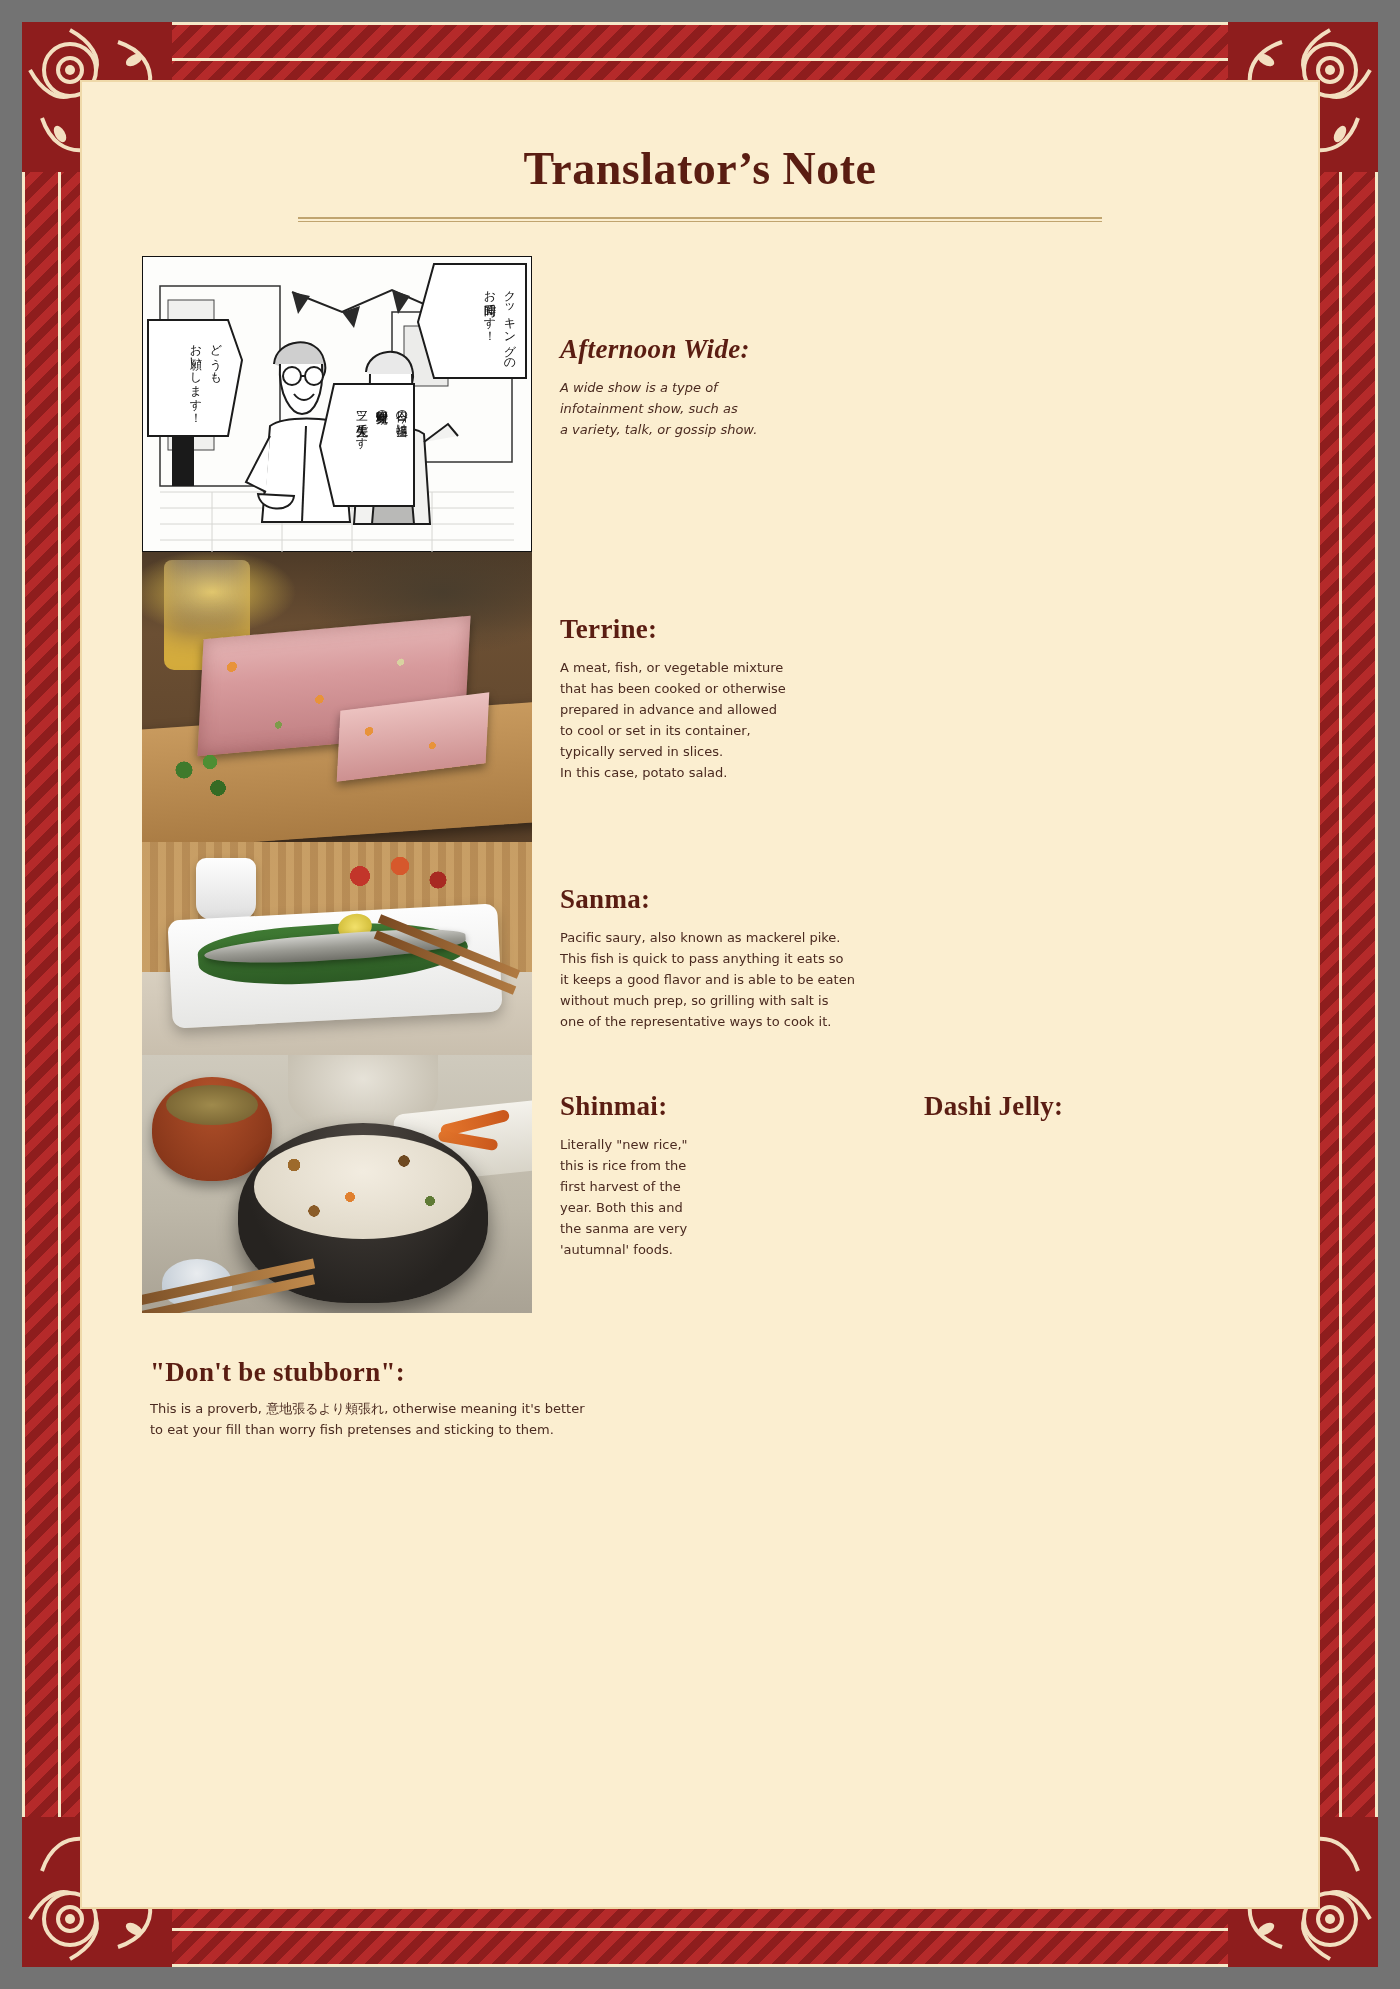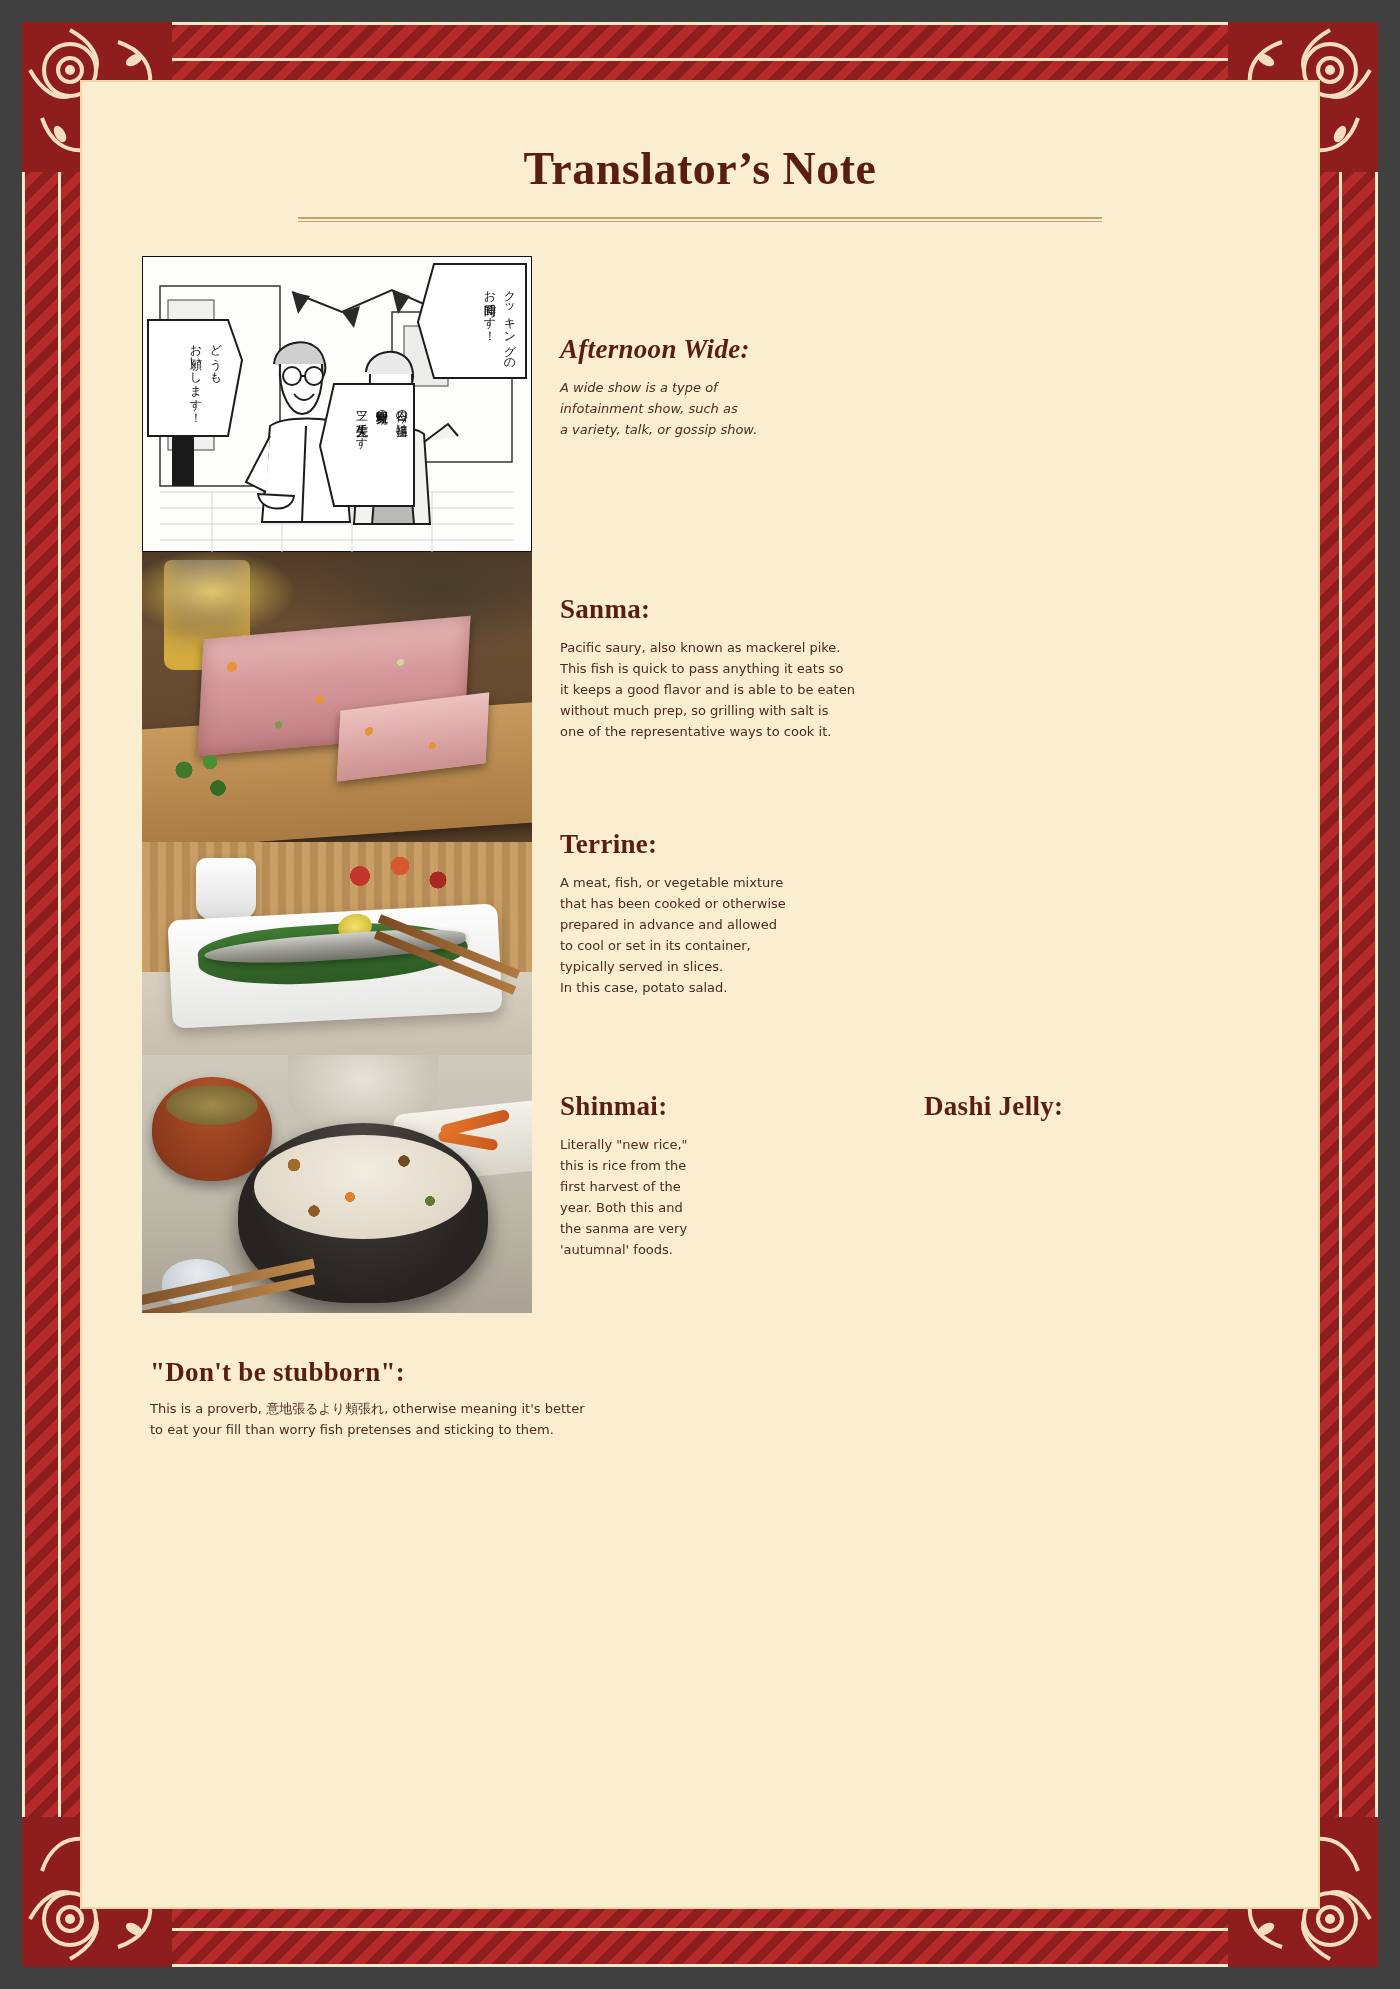--- a/index.html
+++ b/index.html
@@ -17,7 +17,7 @@
   .page {
     position: absolute;
     inset: 0;
-    background: #404040;
+    background: #737373;
   }
   .frame-outer {
     position: absolute;

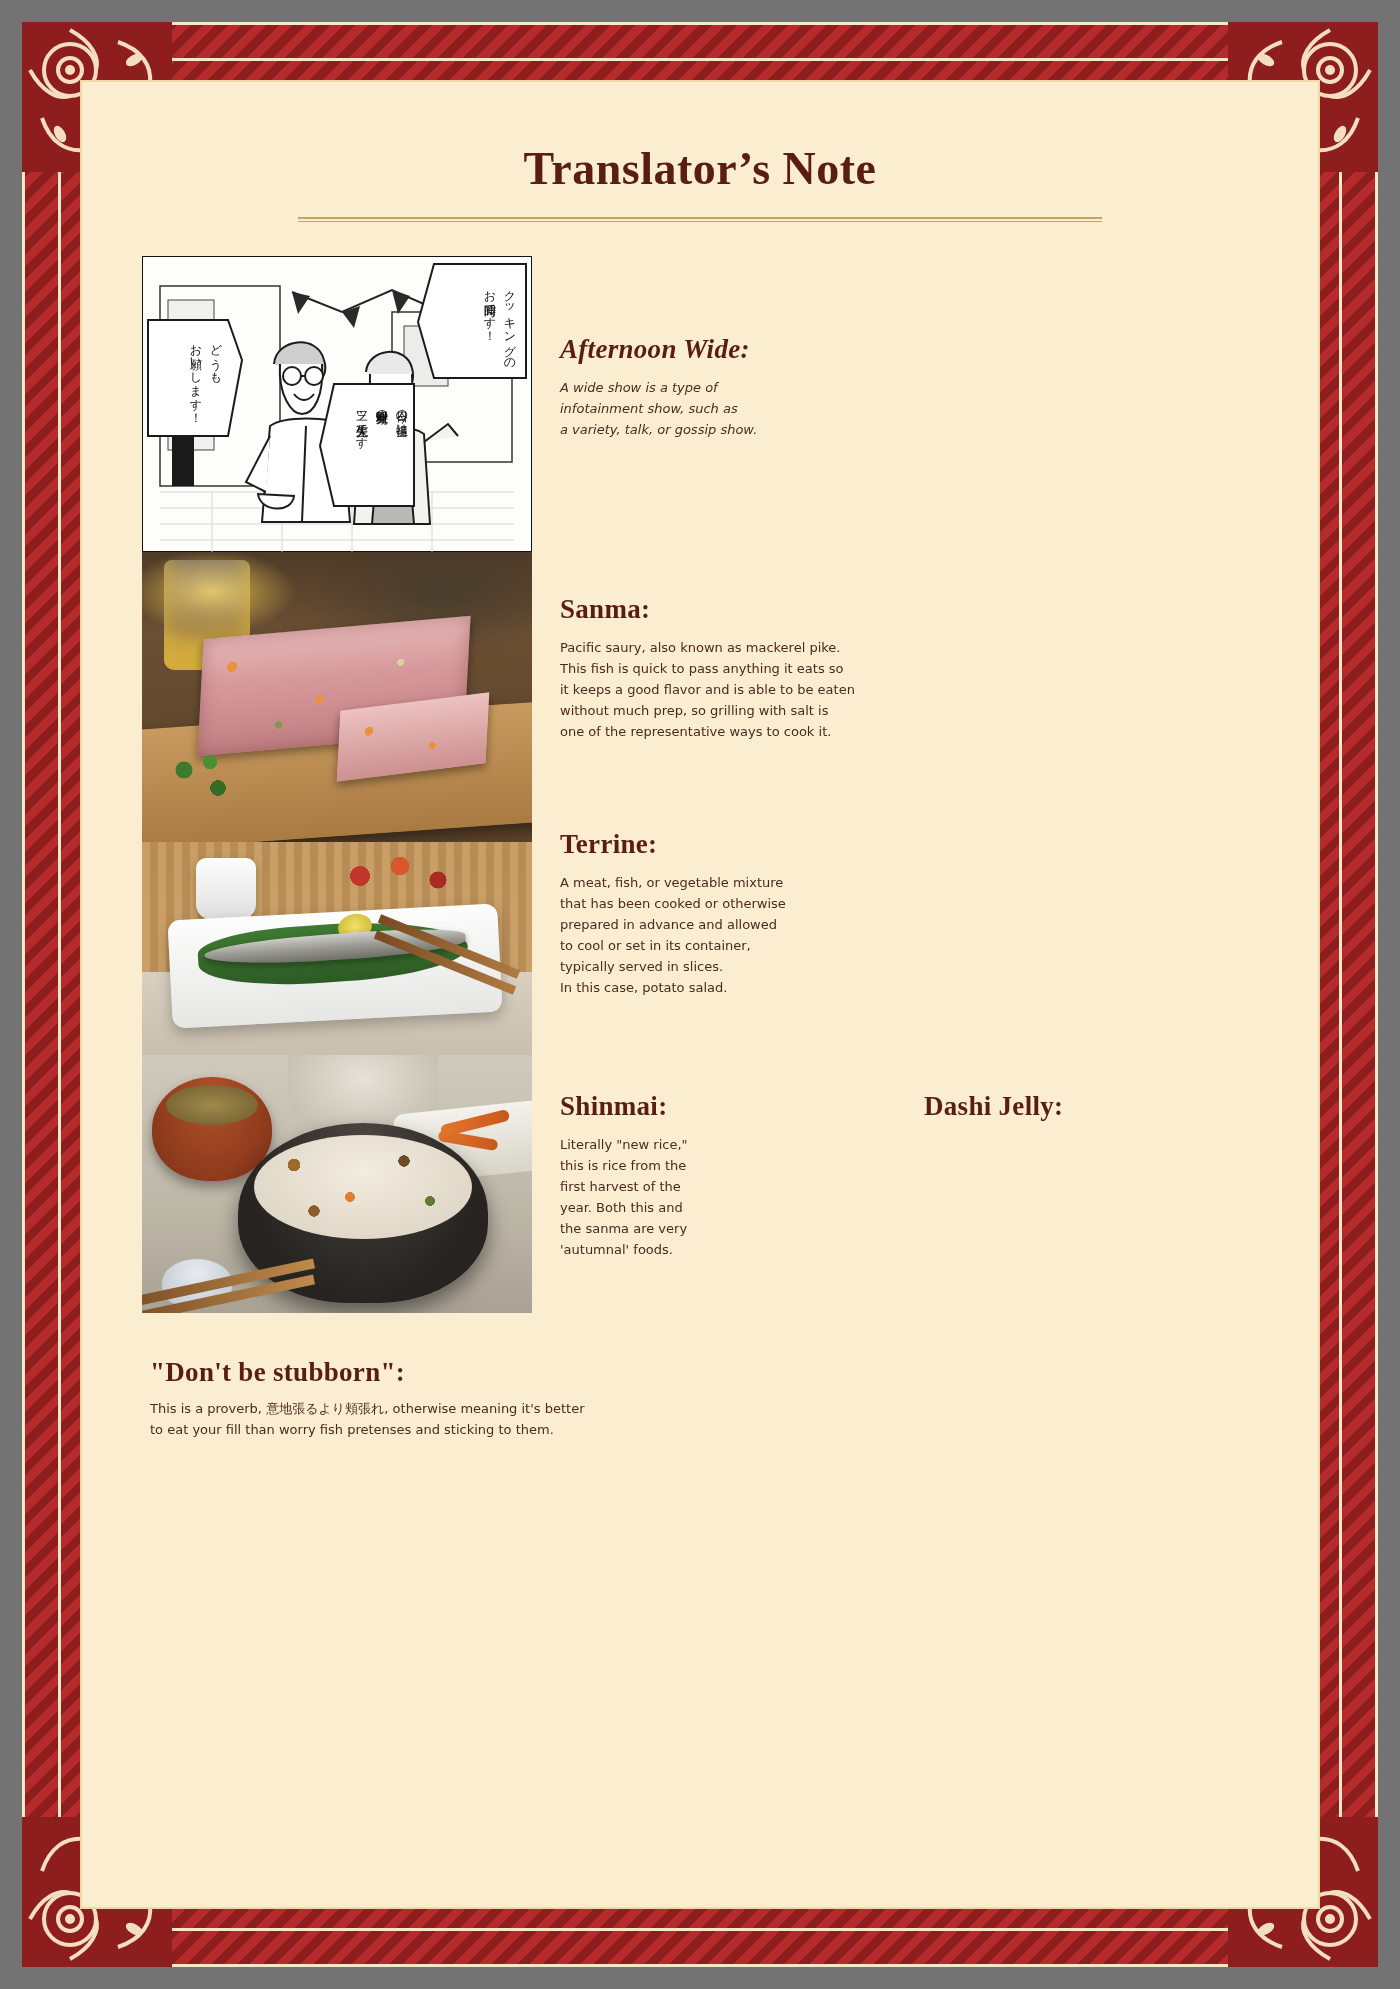--- a/index.html
+++ b/index.html
@@ -544,15 +544,6 @@
 a variety, talk, or gossip show.</div>
           </div>
 
-          <div class="row row3">
-            <div class="term">Sanma:</div>
-            <div class="body">Pacific saury, also known as mackerel pike.
-This fish is quick to pass anything it eats so
-it keeps a good flavor and is able to be eaten
-without much prep, so grilling with salt is
-one of the representative ways to cook it.</div>
-          </div>
-
           <div class="row row2">
             <div class="term">Terrine:</div>
             <div class="body">A meat, fish, or vegetable mixture
@@ -561,6 +552,15 @@
 to cool or set in its container,
 typically served in slices.
 In this case, potato salad.</div>
+          </div>
+
+          <div class="row row3">
+            <div class="term">Sanma:</div>
+            <div class="body">Pacific saury, also known as mackerel pike.
+This fish is quick to pass anything it eats so
+it keeps a good flavor and is able to be eaten
+without much prep, so grilling with salt is
+one of the representative ways to cook it.</div>
           </div>
 
           <div class="row row4 two-col">

